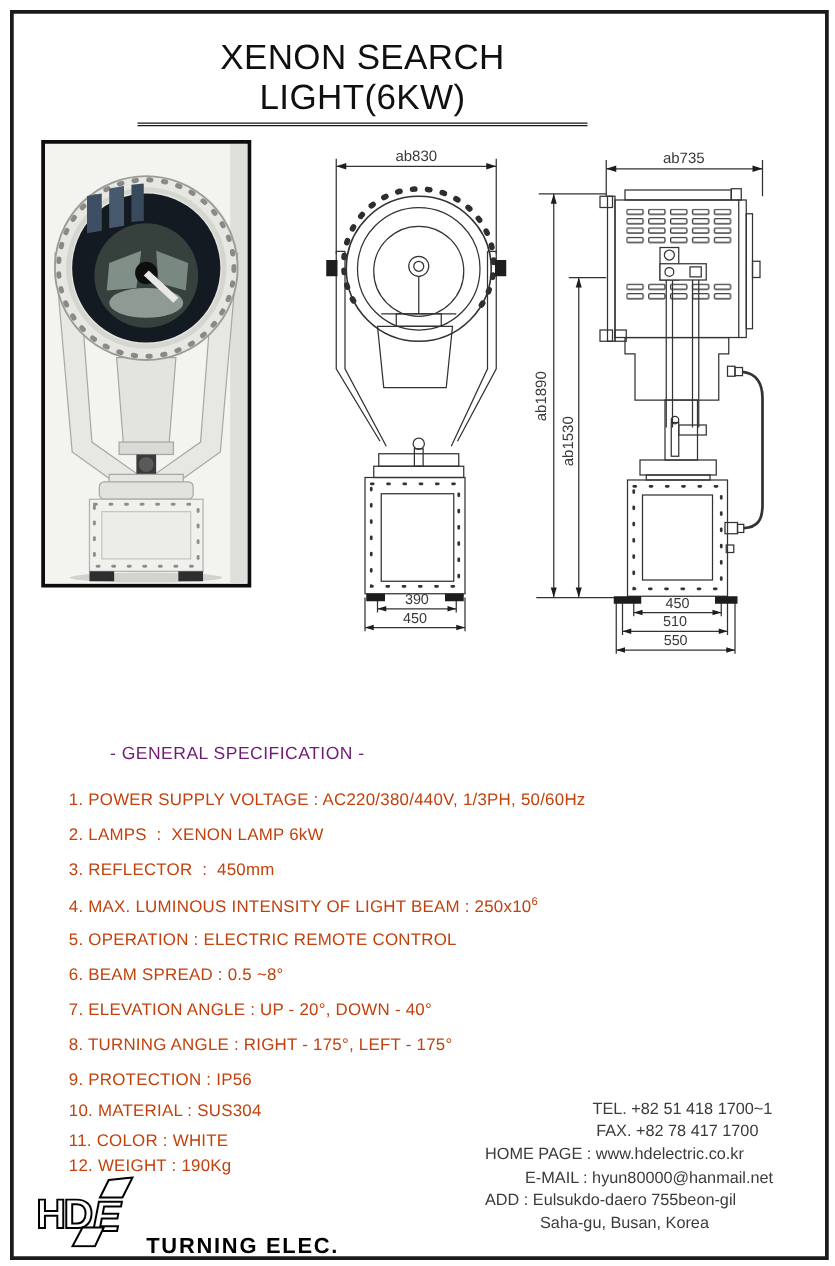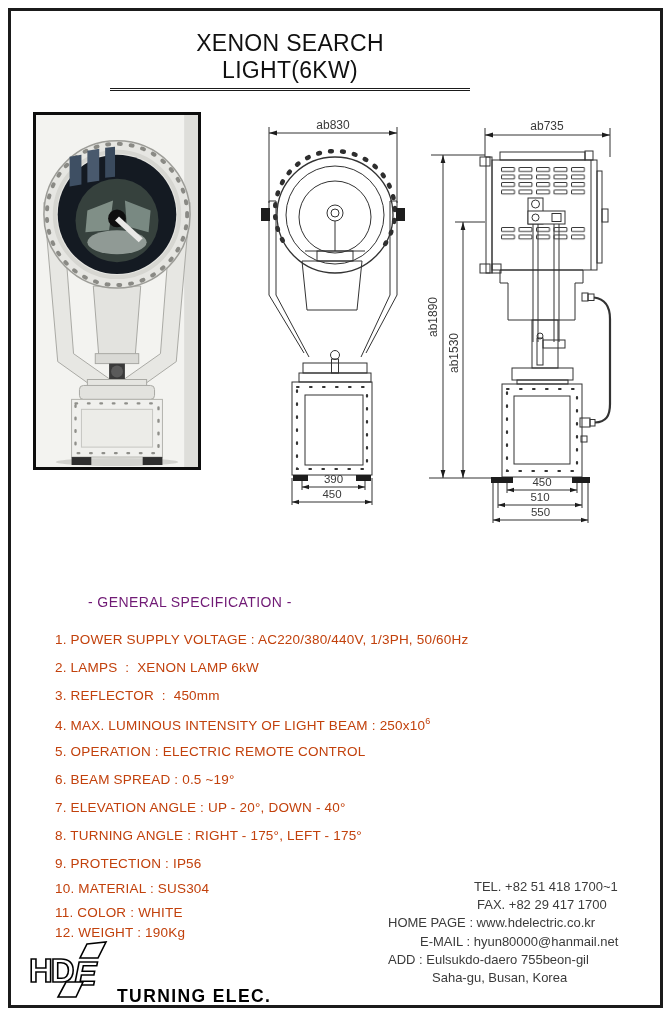--- a/index.html
+++ b/index.html
@@ -9,7 +9,7 @@
   .page-border{position:absolute;left:8px;top:8px;width:649px;height:994px;
        border:3px solid #1b1b1b;}
   .title-wrap{position:absolute;left:110px;top:30px;width:360px;text-align:center;}
-  .title-wrap span{display:inline-block;font-size:23px;letter-spacing:.3px;color:#101010;
+  .title-wrap span{display:inline-block;font-size:28px;letter-spacing:.3px;color:#101010;
        padding:0 16px 4px 16px;border-bottom:3px double #1a1a1a;}
   .photo-frame{position:absolute;left:33px;top:112px;width:168px;height:358px;
        border:3px solid #0d0d0d;box-sizing:border-box;overflow:hidden;background:#f4f4f1;}

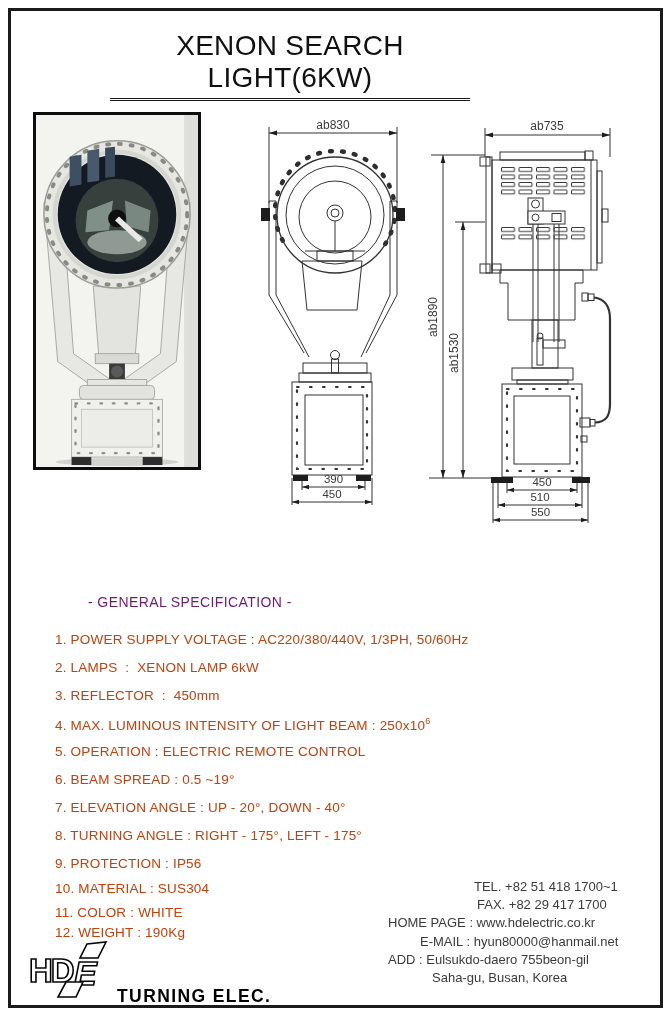--- a/index.html
+++ b/index.html
@@ -237,7 +237,7 @@
   <div class="spec-item" style="top:688px">3. REFLECTOR  :  450mm</div>
   <div class="spec-item" style="top:716px"><span>4. MAX. LUMINOUS INTENSITY OF LIGHT BEAM : 250x10</span><sup>6</sup></div>
   <div class="spec-item" style="top:744px">5. OPERATION : ELECTRIC REMOTE CONTROL</div>
-  <div class="spec-item" style="top:772px">6. BEAM SPREAD : 0.5 ~19°</div>
+  <div class="spec-item" style="top:772px">6. BEAM SPREAD : 0.5 ~8°</div>
   <div class="spec-item" style="top:800px">7. ELEVATION ANGLE : UP - 20°, DOWN - 40°</div>
   <div class="spec-item" style="top:828px">8. TURNING ANGLE : RIGHT - 175°, LEFT - 175°</div>
   <div class="spec-item" style="top:856px">9. PROTECTION : IP56</div>

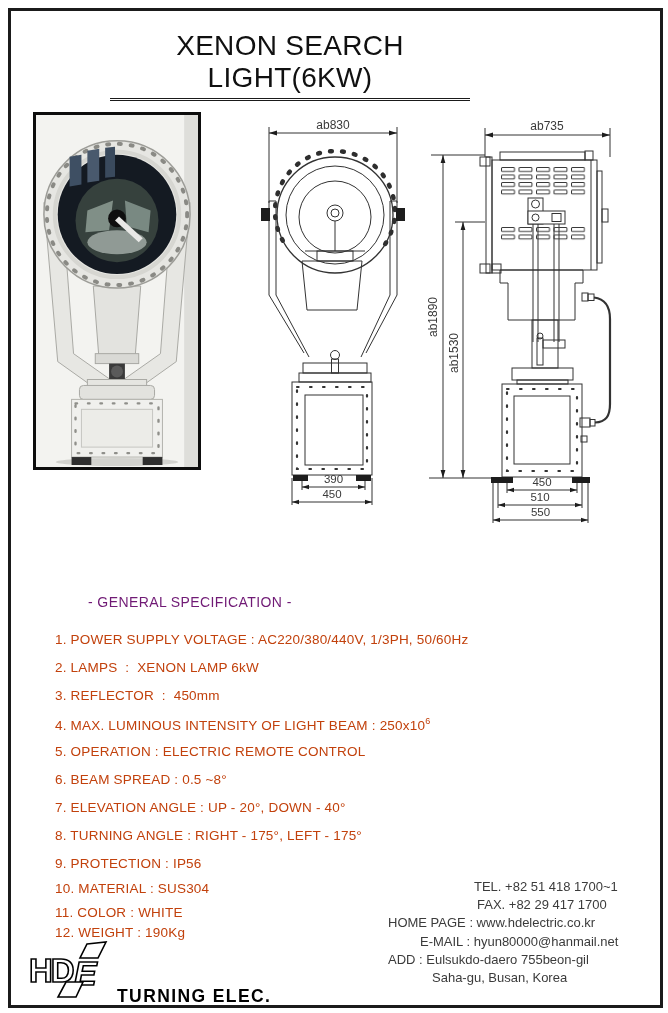--- a/index.html
+++ b/index.html
@@ -248,7 +248,7 @@
 
 <div class="contact">
   <div class="c-ind-tel">TEL. +82 51 418 1700~1</div>
-  <div class="c-ind-fax">FAX. +82 29 417 1700</div>
+  <div class="c-ind-fax">FAX. +82 78 417 1700</div>
   <div>HOME PAGE : www.hdelectric.co.kr</div>
   <div class="c-ind-e">E-MAIL : hyun80000@hanmail.net</div>
   <div>ADD : Eulsukdo-daero 755beon-gil</div>

